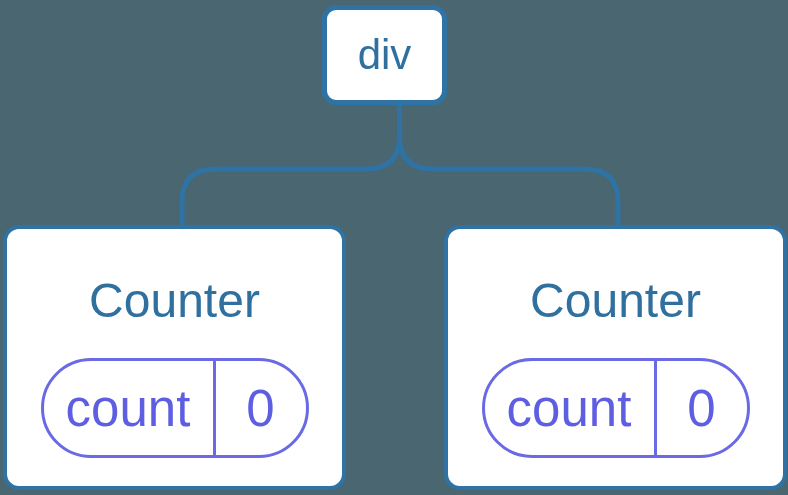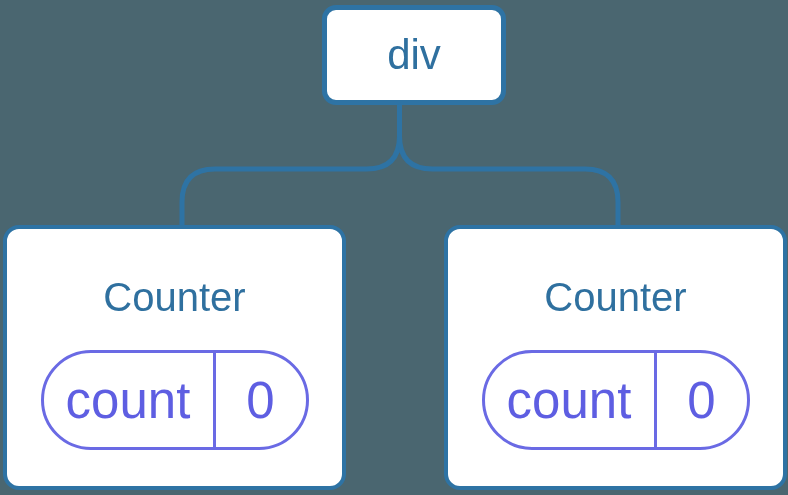--- a/index.html
+++ b/index.html
@@ -36,7 +36,7 @@
   .root-node {
     position: absolute;
     left: 322px; top: 5px;
-    width: 184px; height: 100px;
+    width: 125px; height: 100px;
     background: var(--node-fill);
     border: 5px solid var(--node-border);
     border-radius: 14px;

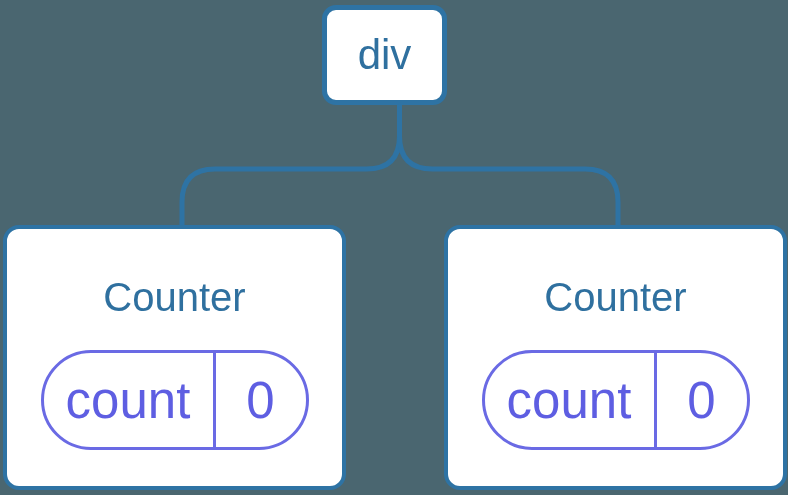--- a/index.html
+++ b/index.html
@@ -60,7 +60,7 @@
   .card-title {
     margin-top: 48px;
     text-align: center;
-    font-size: 40px;
+    font-size: 48px;
     font-weight: 500;
     line-height: 1;
     color: var(--node-text);

